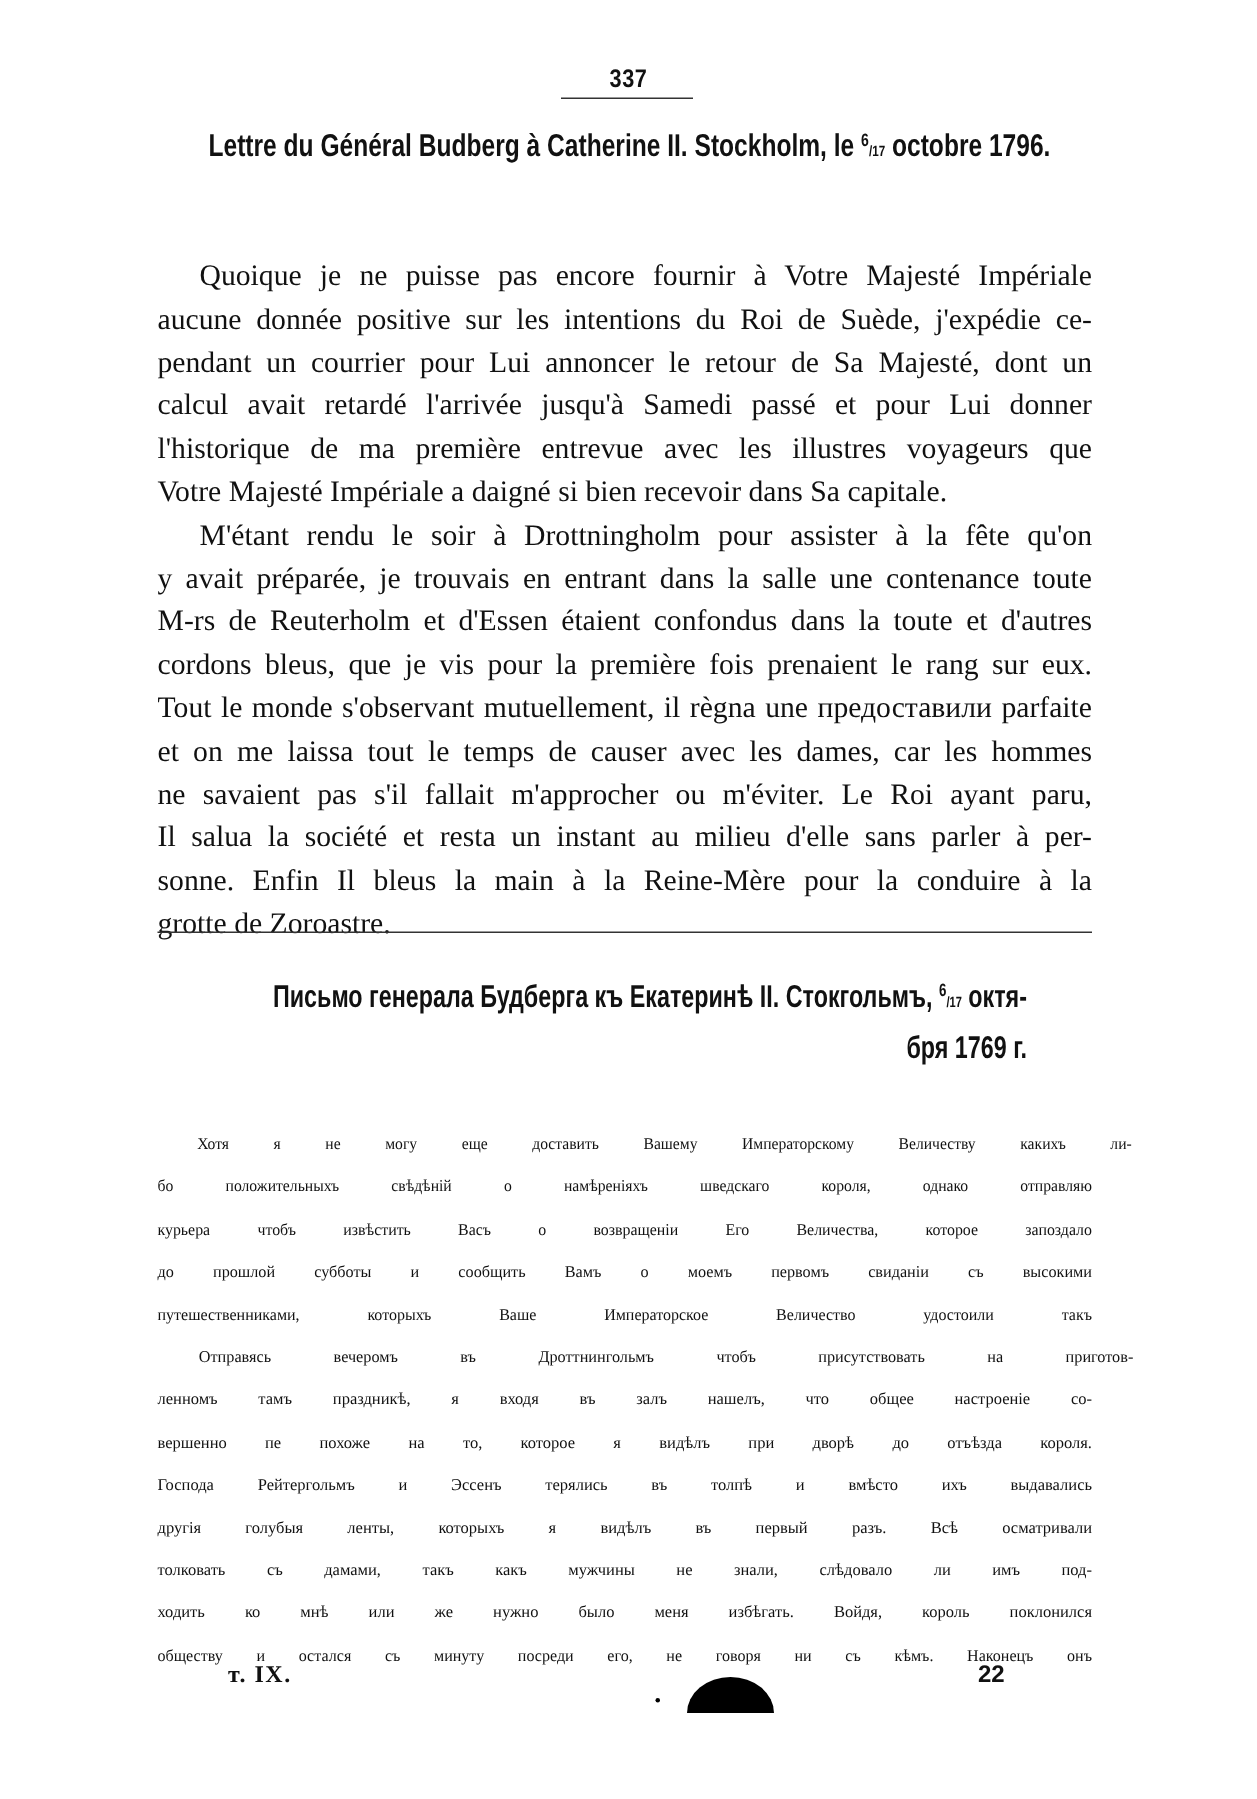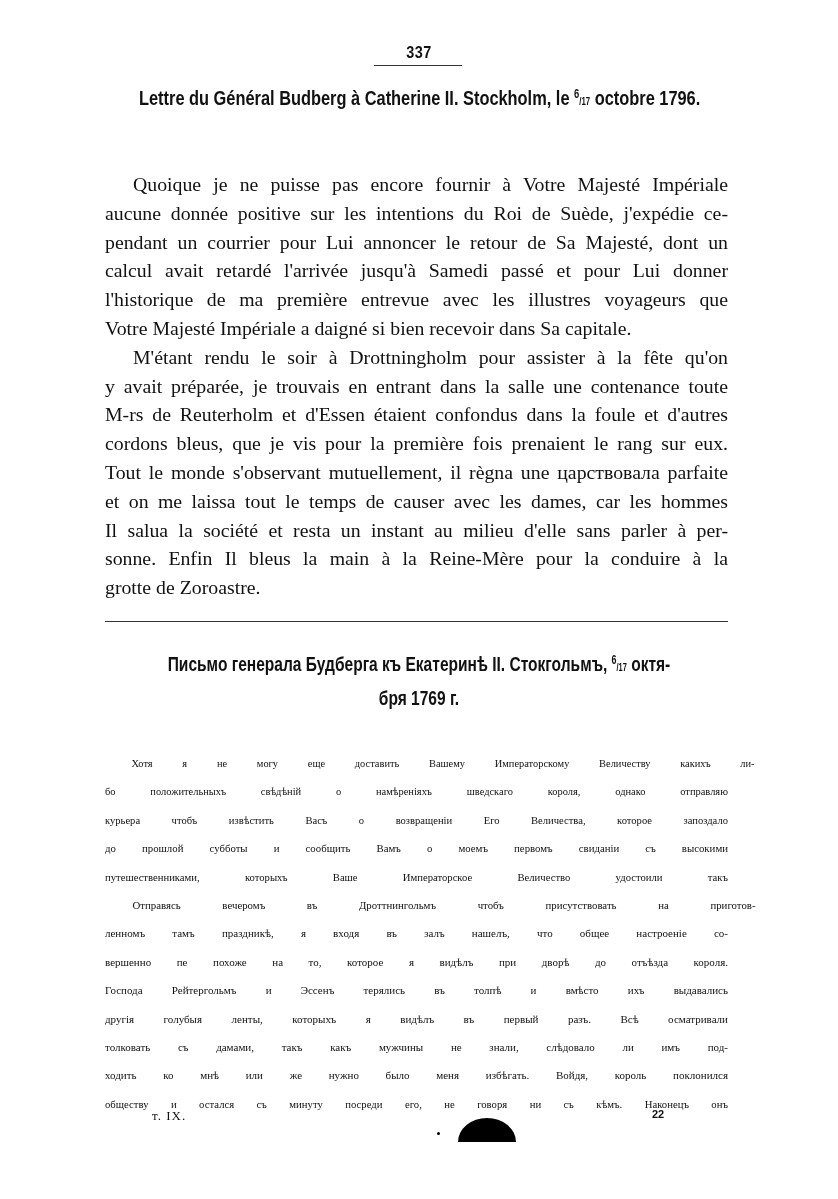--- a/index.html
+++ b/index.html
@@ -73,7 +73,7 @@
     <span class="line last">Votre Majesté Impériale a daigné si bien recevoir dans Sa capitale.</span>
     <span class="line" style="padding-left:28px">M'étant rendu le soir à Drottningholm pour assister à la fête qu'on</span>
     <span class="line">y avait préparée, je trouvais en entrant dans la salle une contenance toute</span>
-    <span class="line">M-rs de Reuterholm et d'Essen étaient confondus dans la foule et d'autres</span>
+    <span class="line">M-rs de Reuterholm et d'Essen étaient confondus dans la toute et d'autres</span>
     <span class="line">cordons bleus, que je vis pour la première fois prenaient le rang sur eux.</span>
     <span class="line">Tout le monde s'observant mutuellement, il règna une царствовала parfaite</span>
     <span class="line">et on me laissa tout le temps de causer avec les dames, car les hommes</span>

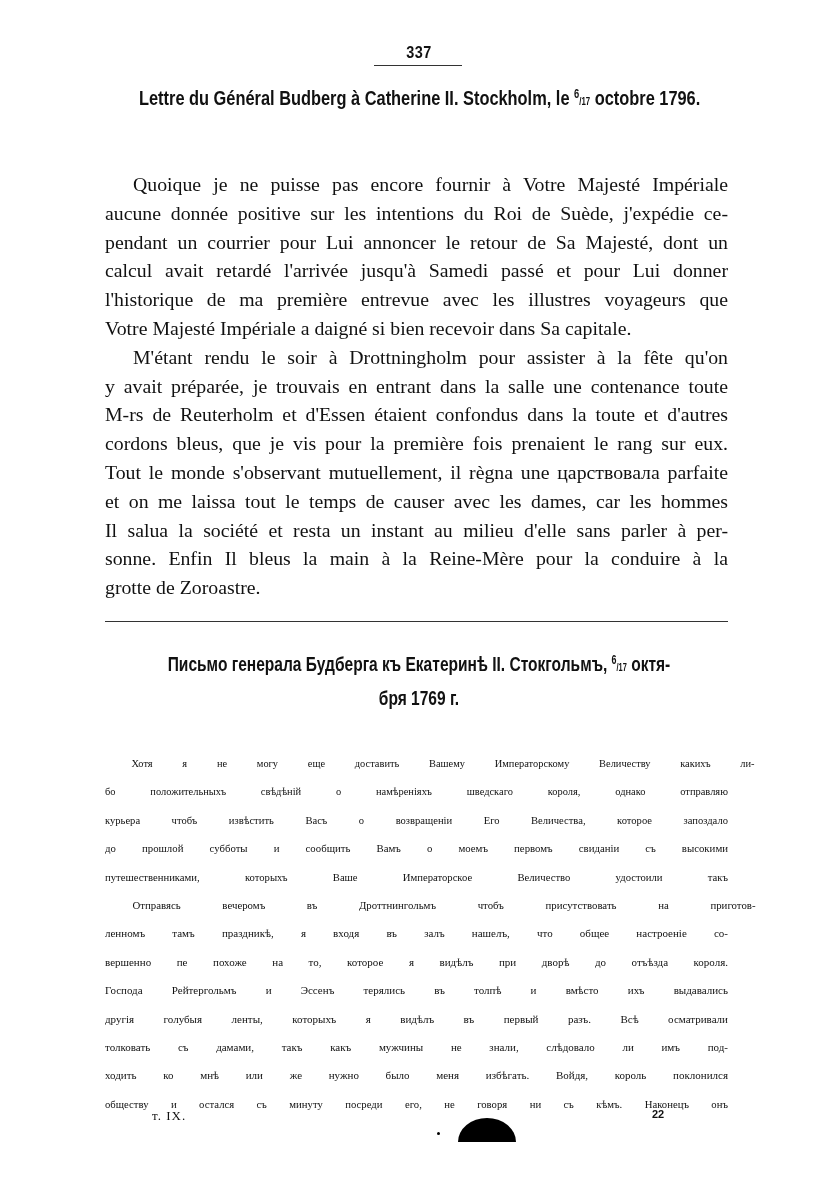--- a/index.html
+++ b/index.html
@@ -75,7 +75,7 @@
     <span class="line">y avait préparée, je trouvais en entrant dans la salle une contenance toute</span>
     <span class="line">M-rs de Reuterholm et d'Essen étaient confondus dans la toute et d'autres</span>
     <span class="line">cordons bleus, que je vis pour la première fois prenaient le rang sur eux.</span>
-    <span class="line">Tout le monde s'observant mutuellement, il règna une царствовала parfaite</span>
+    <span class="line">Tout le monde s'observant mutuellement, il règna une предоставили parfaite</span>
     <span class="line">et on me laissa tout le temps de causer avec les dames, car les hommes</span>
     <span class="line">Il salua la société et resta un instant au milieu d'elle sans parler à per-</span>
     <span class="line">sonne. Enfin Il bleus la main à la Reine-Mère pour la conduire à la</span>

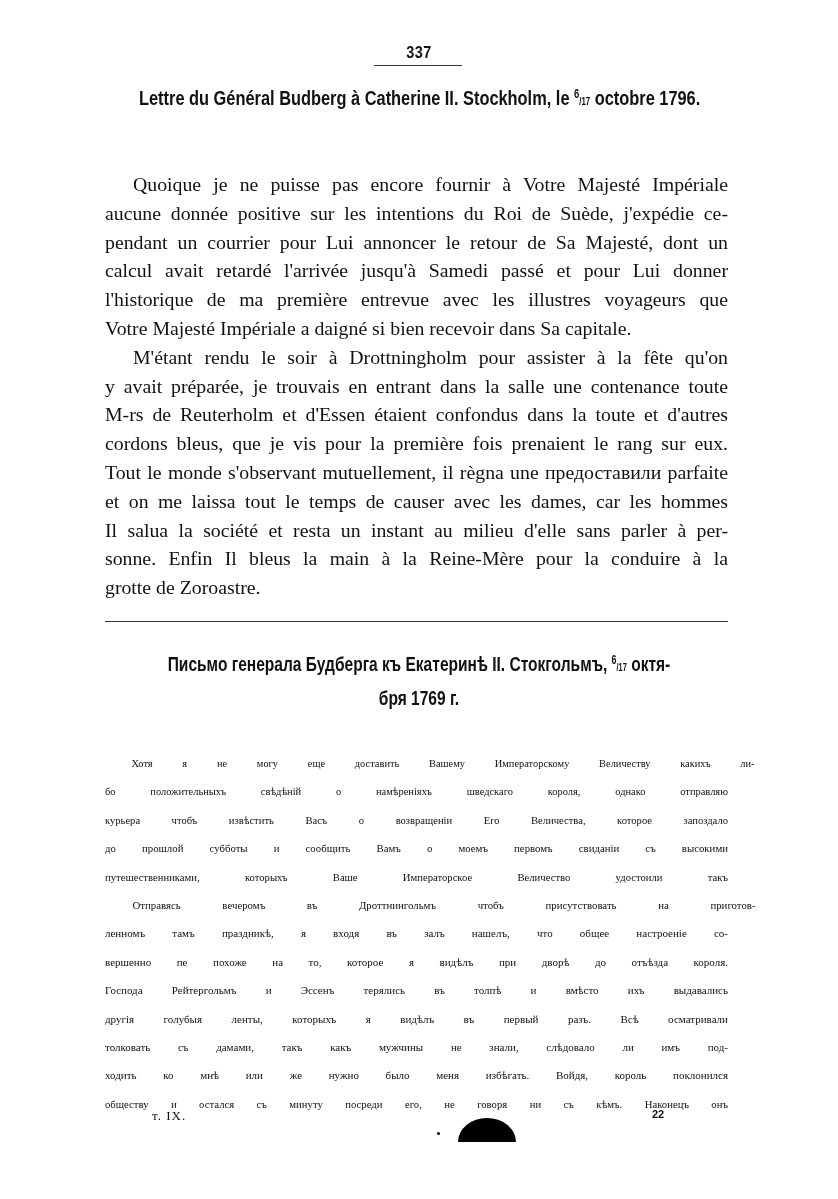--- a/index.html
+++ b/index.html
@@ -77,6 +77,7 @@
     <span class="line">cordons bleus, que je vis pour la première fois prenaient le rang sur eux.</span>
     <span class="line">Tout le monde s'observant mutuellement, il règna une предоставили parfaite</span>
     <span class="line">et on me laissa tout le temps de causer avec les dames, car les hommes</span>
+    <span class="line">ne savaient pas s'il fallait m'approcher ou m'éviter. Le Roi ayant paru,</span>
     <span class="line">Il salua la société et resta un instant au milieu d'elle sans parler à per-</span>
     <span class="line">sonne. Enfin Il bleus la main à la Reine-Mère pour la conduire à la</span>
     <span class="line last">grotte de Zoroastre.</span>

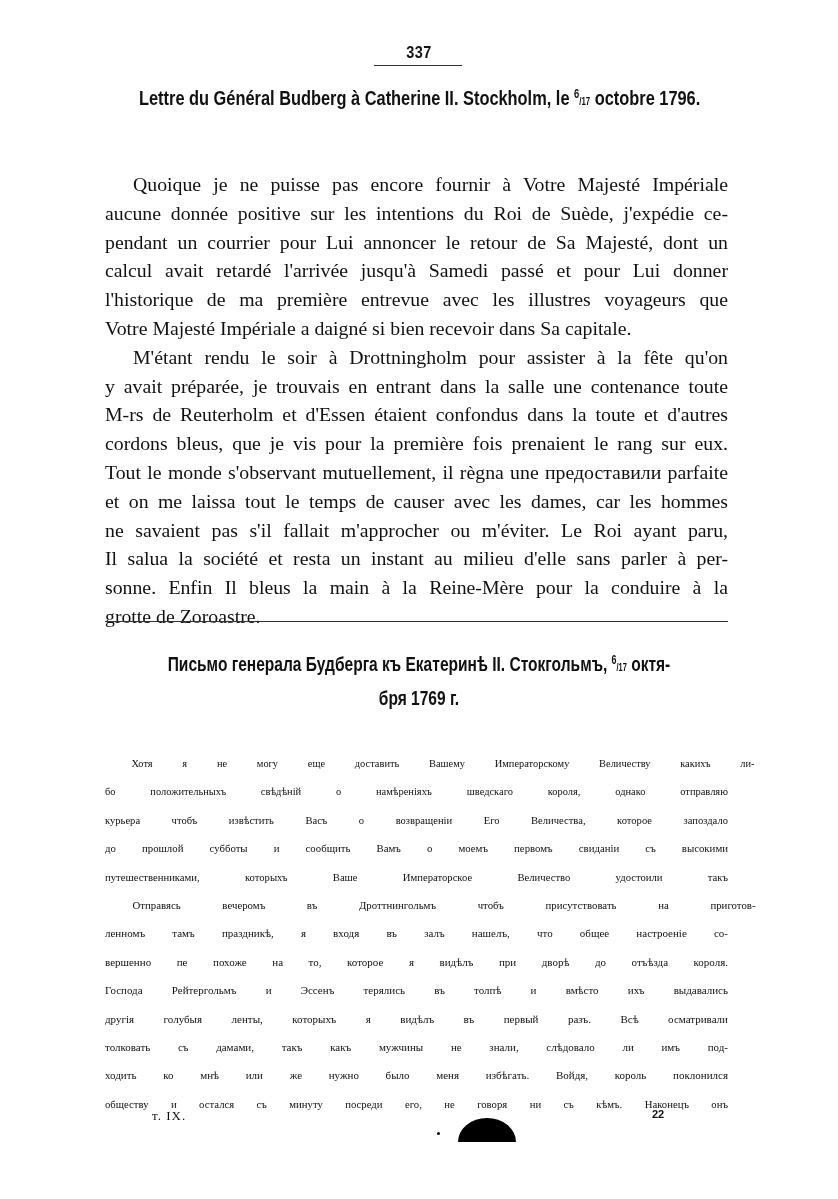--- a/index.html
+++ b/index.html
@@ -28,7 +28,7 @@
   .line.last { text-align-last: left; }
   .midrule { position: absolute; left: 105px; top: 621px; width: 623px; height: 1px; background: #333; }
   .title-ru {
-    position: absolute; left: 60px; width: 718px; top: 645px; text-align: center;
+    position: absolute; left: 60px; width: 718px; top: 645px; text-align: right;
     font-family: "Liberation Sans", sans-serif; font-weight: bold; font-size: 21px;
     line-height: 30px;
   }

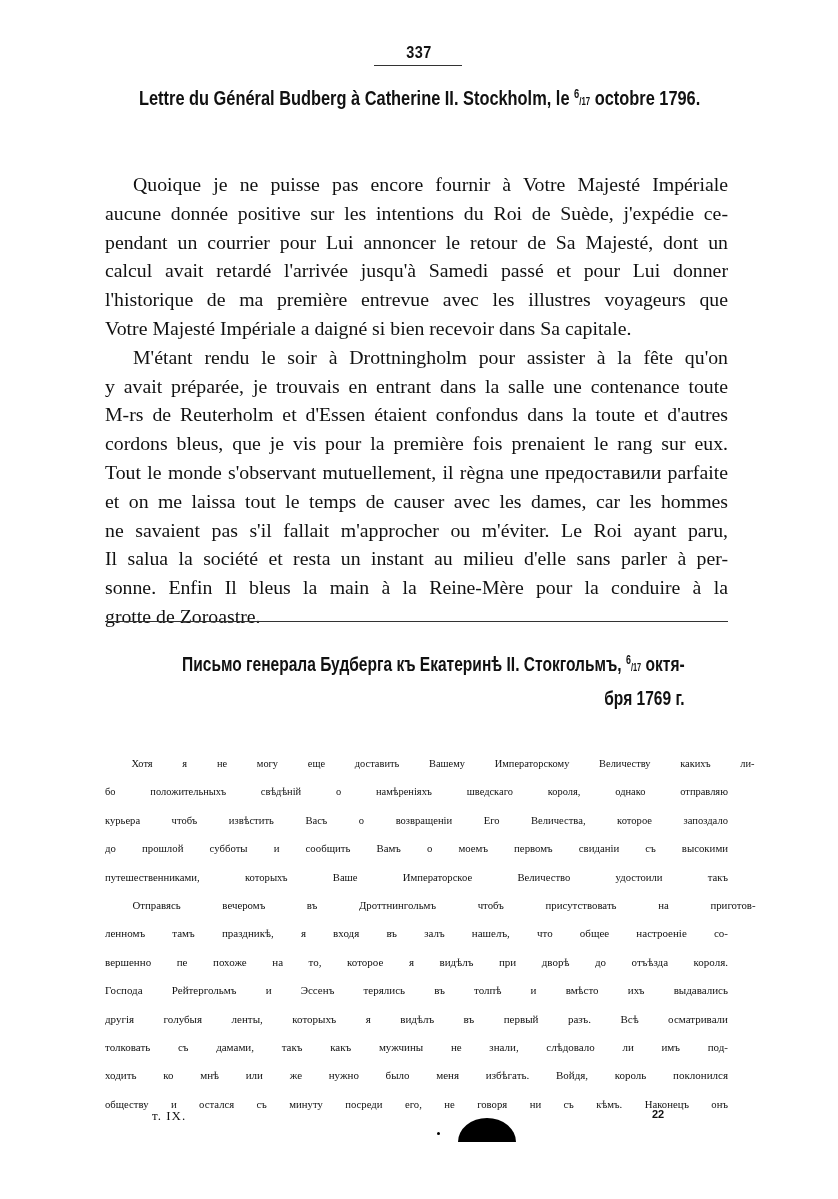--- a/index.html
+++ b/index.html
@@ -40,7 +40,7 @@
   .body-ru .line { transform: scaleX(1); }
   .footer-left {
     position: absolute; left: 152px; top: 1108px;
-    font-family: "Liberation Serif", serif; font-weight: normal; font-size: 13px; letter-spacing: 1px;
+    font-family: "Liberation Serif", serif; font-weight: bold; font-size: 16px; letter-spacing: 1px;
   }
   .footer-right {
     position: absolute; left: 652px; top: 1108px;

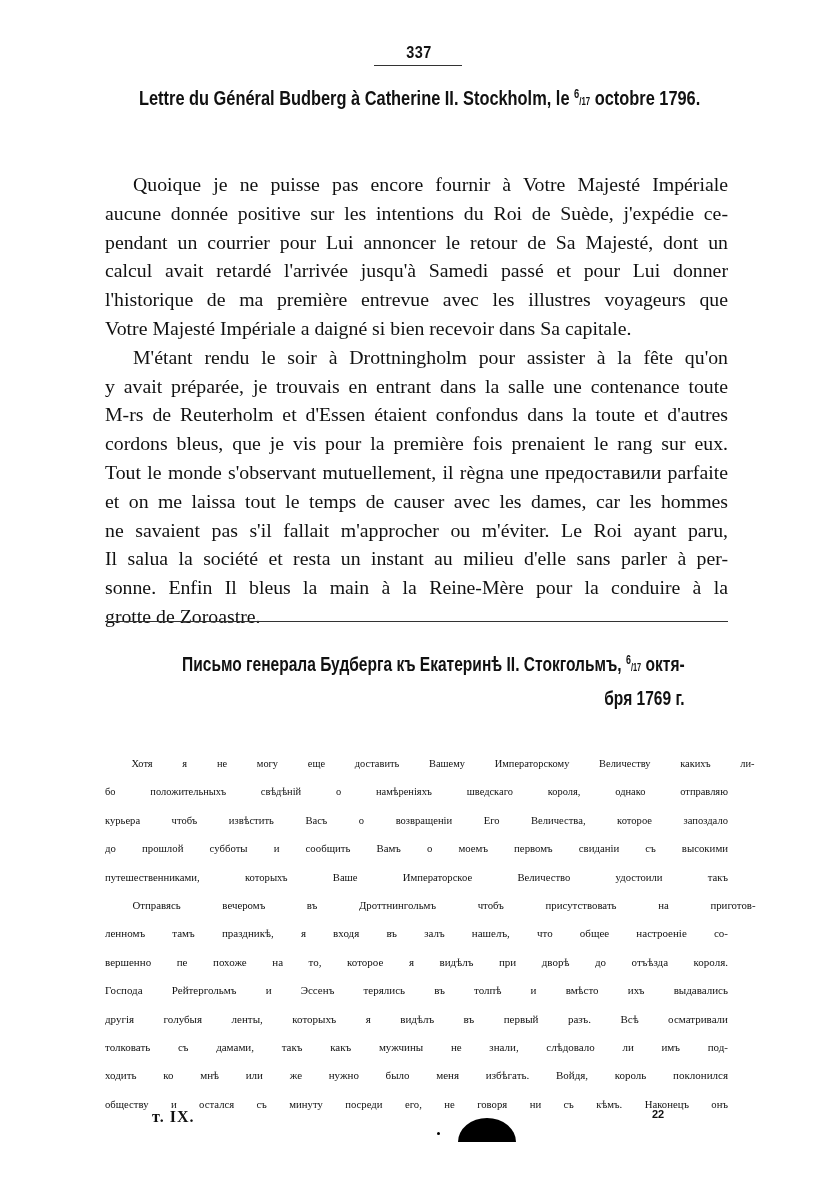--- a/index.html
+++ b/index.html
@@ -44,7 +44,7 @@
   }
   .footer-right {
     position: absolute; left: 652px; top: 1108px;
-    font-family: "Liberation Sans", sans-serif; font-weight: bold; font-size: 11px;
+    font-family: "Liberation Sans", sans-serif; font-weight: bold; font-size: 16px;
   }
   .blob {
     position: absolute; left: 458px; top: 1118px; width: 58px; height: 24px;

